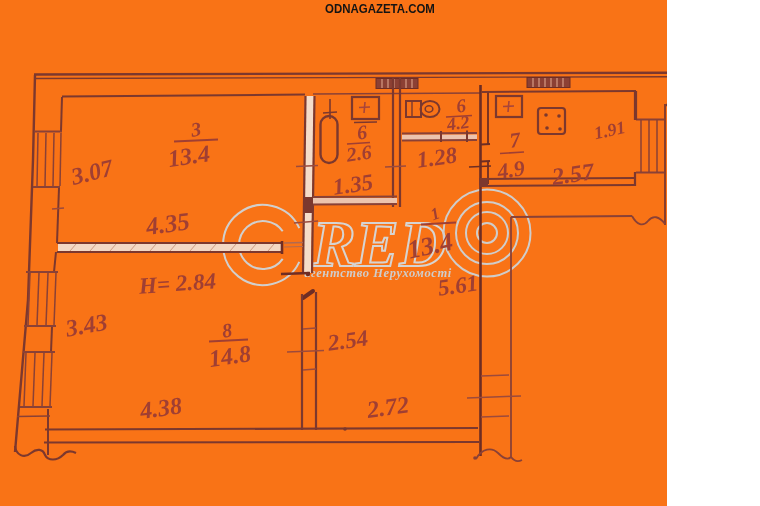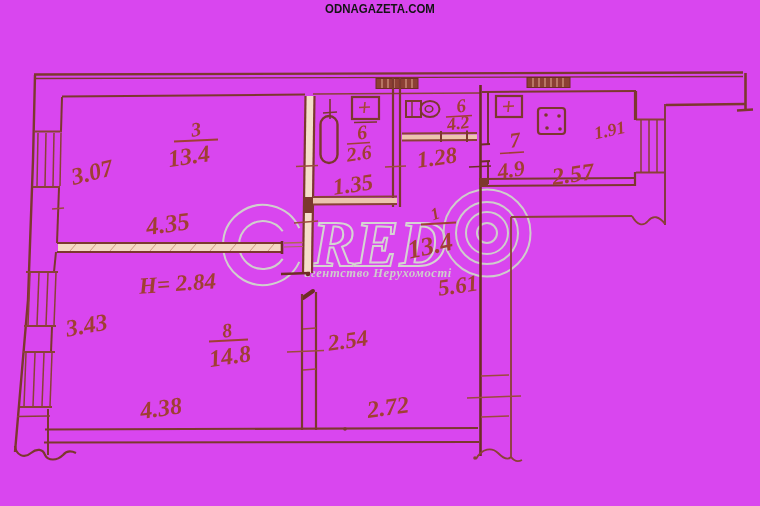--- a/index.html
+++ b/index.html
@@ -3,7 +3,7 @@
 <meta charset="utf-8">
 <style>
   html,body{margin:0;padding:0;background:#ffffff;}
-  .page{position:relative;width:760px;height:506px;background:#d946ef;overflow:hidden;
+  .page{position:relative;width:667px;height:506px;background:#f97316;overflow:hidden;
         font-family:"Liberation Sans",sans-serif;}
   .hdr{position:absolute;top:1px;left:0;width:760px;text-align:center;
        font-family:"Liberation Sans",sans-serif;font-weight:bold;font-size:13px;

